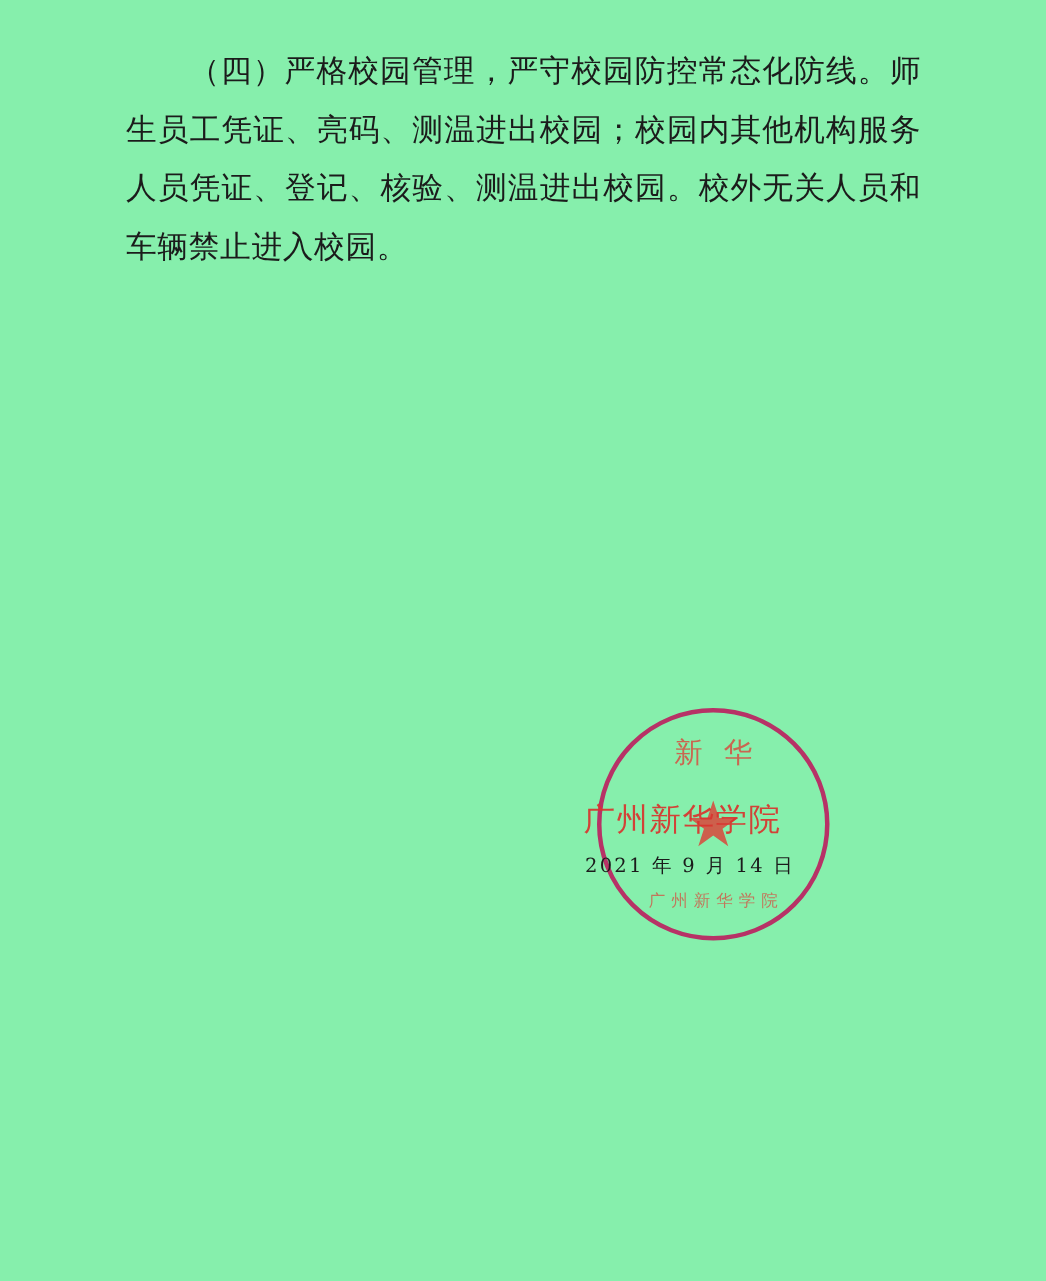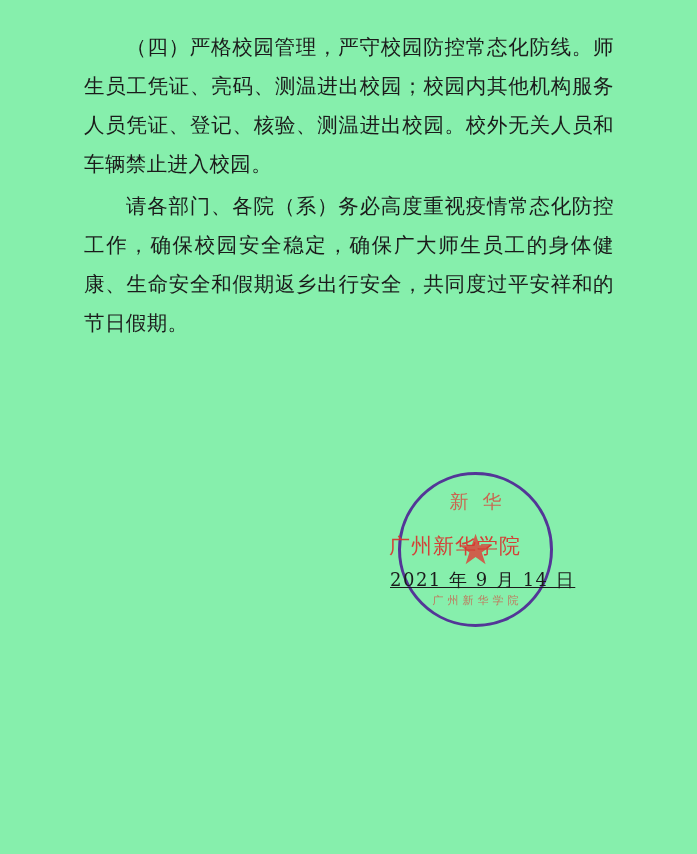--- a/index.html
+++ b/index.html
@@ -130,7 +130,6 @@
 
   <div class="body-text">
     <p class="para indent">（四）严格校园管理，严守校园防控常态化防线。师生员工凭证、亮码、测温进出校园；校园内其他机构服务人员凭证、登记、核验、测温进出校园。校外无关人员和车辆禁止进入校园。</p>
-    <p class="para indent">请各部门、各院（系）务必高度重视疫情常态化防控工作，确保校园安全稳定，确保广大师生员工的身体健康、生命安全和假期返乡出行安全，共同度过平安祥和的节日假期。</p>
   </div>
 
   <div class="sign-block">

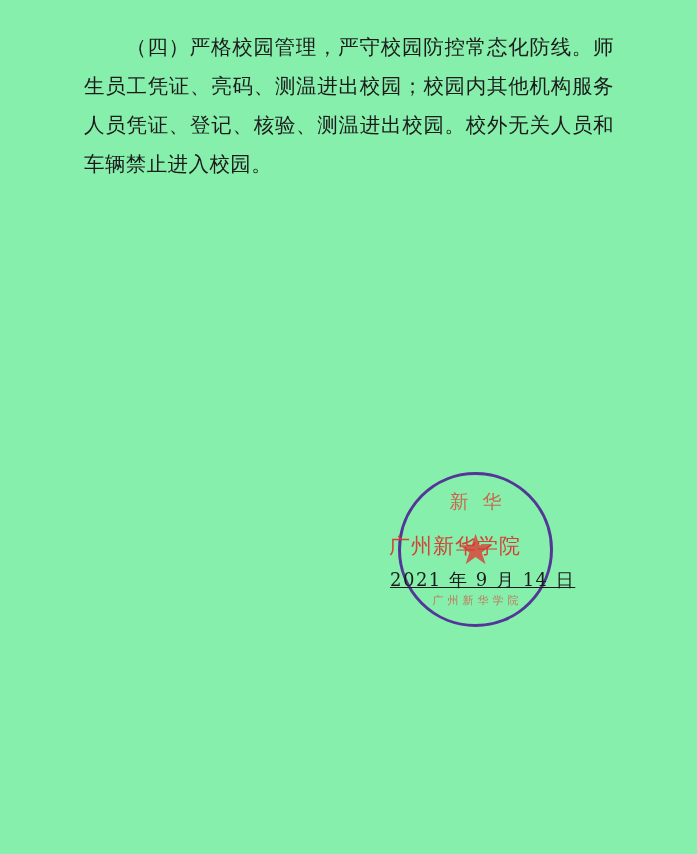--- a/index.html
+++ b/index.html
@@ -52,7 +52,7 @@
     top: 2px;
     width: 155px;
     height: 155px;
-    border: 3px solid #4c1d95;
+    border: 3px solid #be185d;
     border-radius: 50%;
     box-sizing: border-box;
     opacity: 0.88;

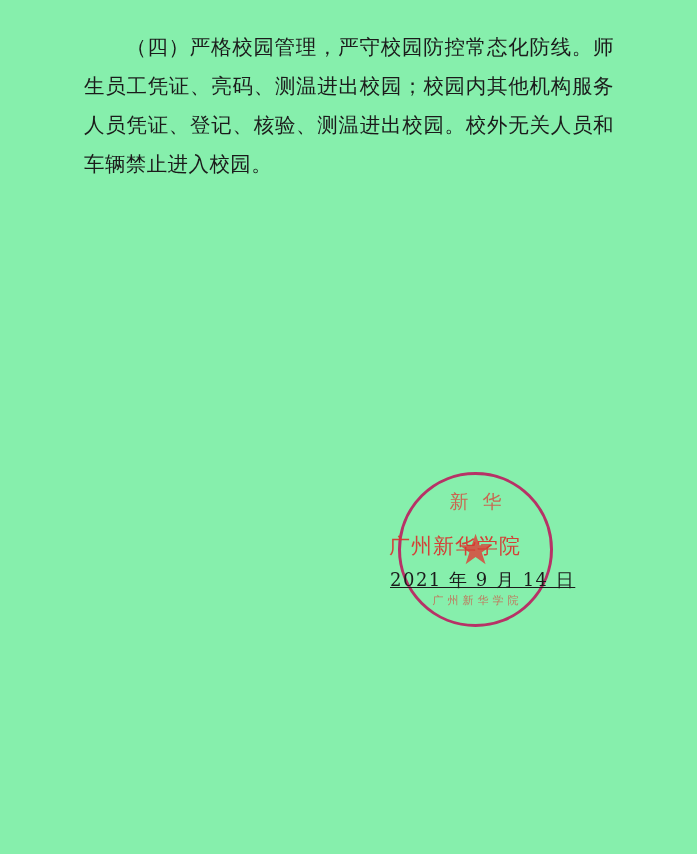--- a/index.html
+++ b/index.html
@@ -117,10 +117,9 @@
     top: 98px;
     width: 250px;
     color: #1b1b1b;
-    font-size: 18px;
+    font-size: 13px;
     letter-spacing: 1.5px;
     font-family: "DejaVu Serif", "Liberation Serif", serif;
-    text-decoration: underline;
   }
 </style>
 </head>

